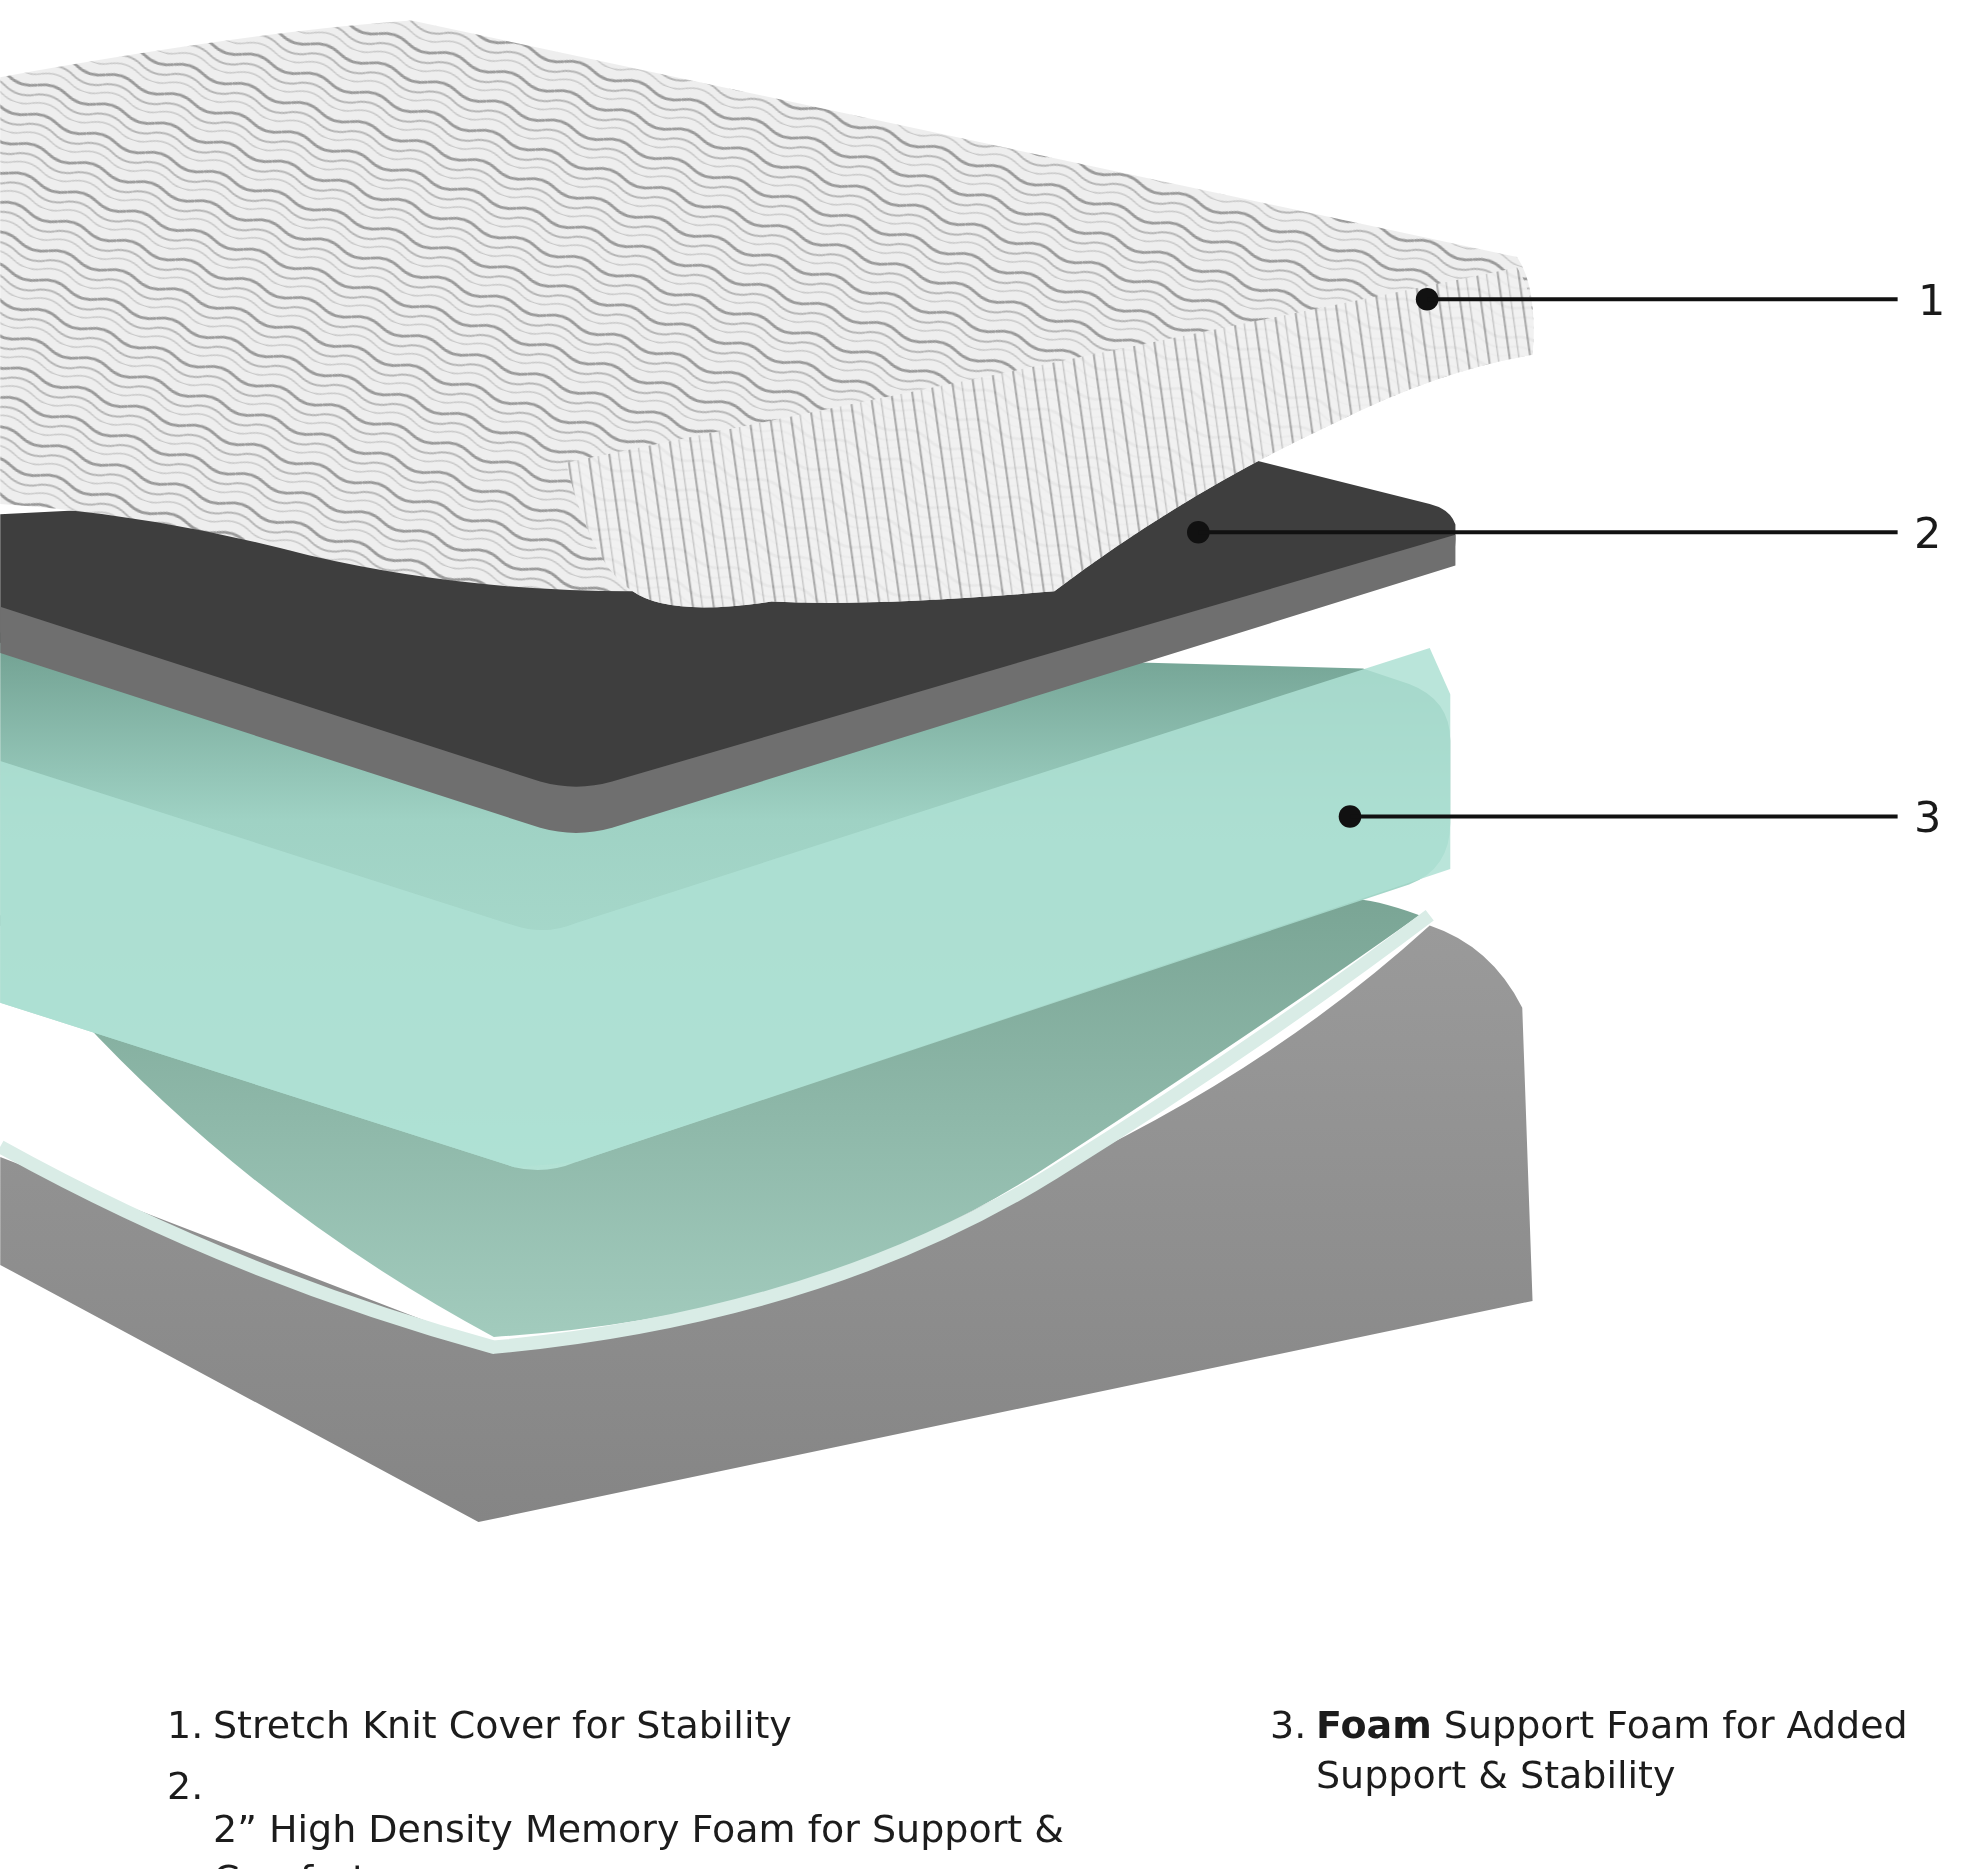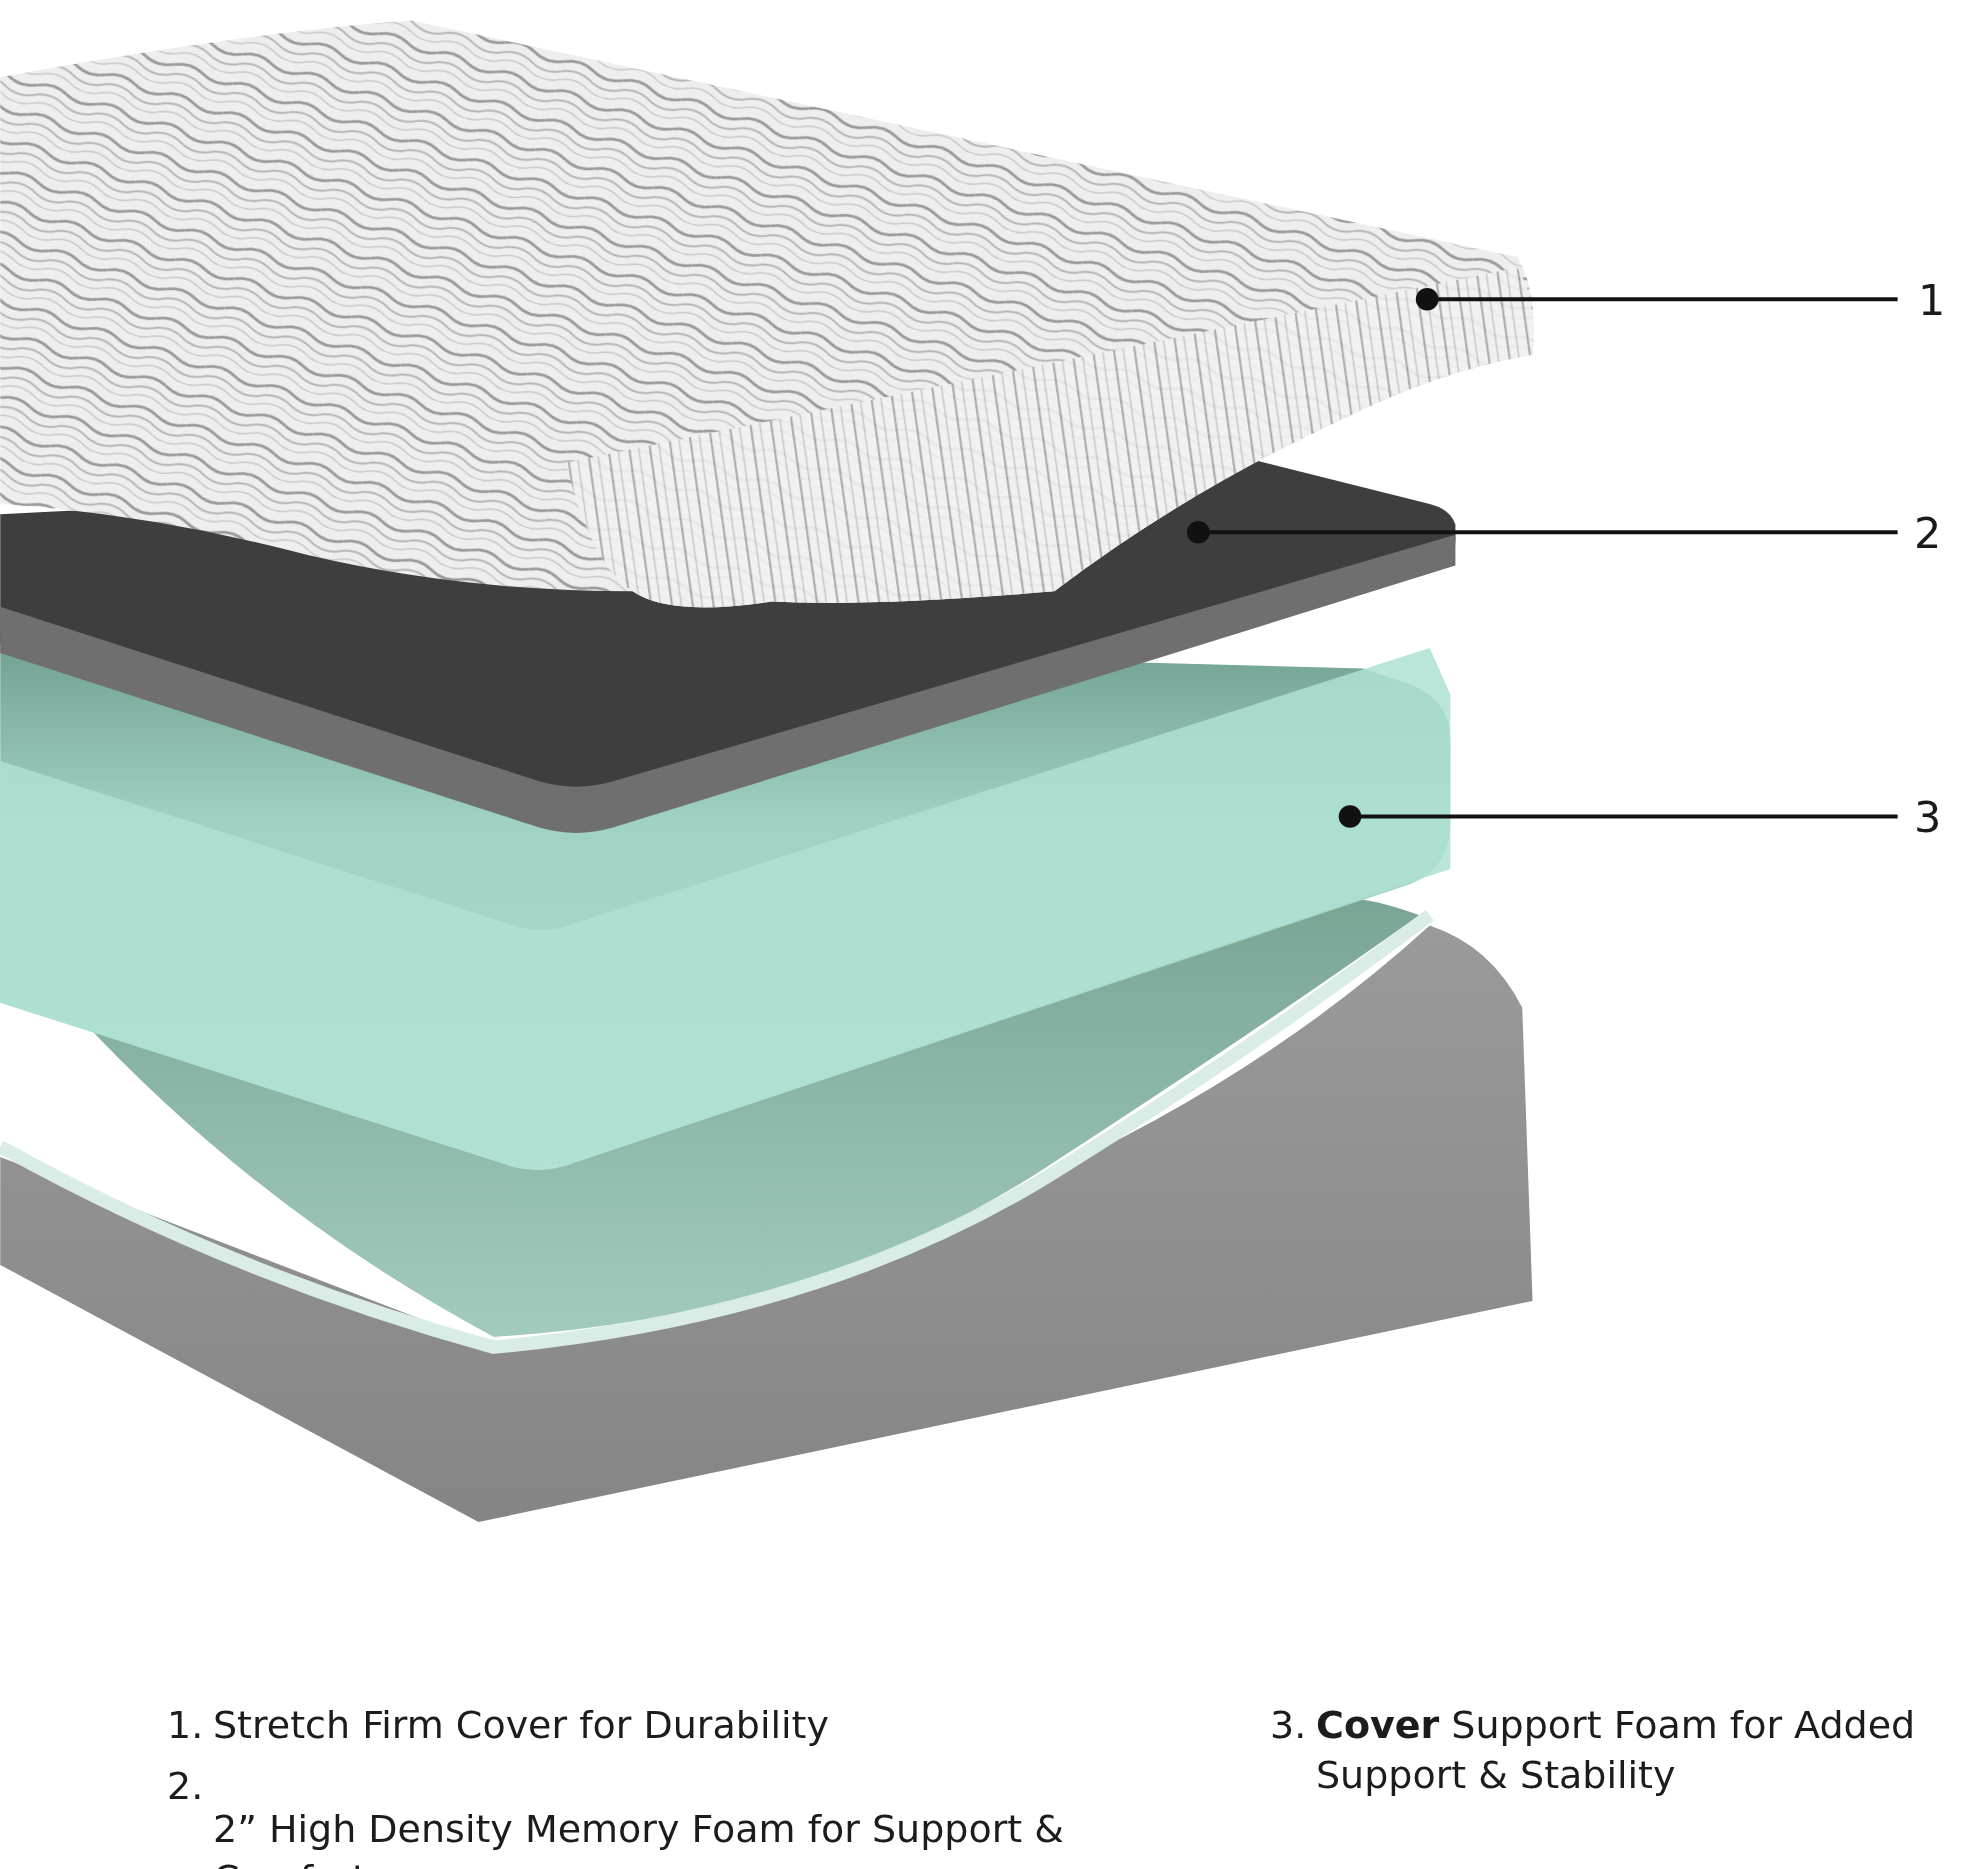--- a/index.html
+++ b/index.html
@@ -86,7 +86,7 @@
 <div class="legend" style="left:167px; top:1700px; width:952px;">
   <div class="legend-item" style="margin-bottom:11.3px;">
     <span class="num">1.</span>
-    <span class="txt">Stretch Firm Cover for Durability</span>
+    <span class="txt">Stretch Knit Cover for Stability</span>
   </div>
   <div class="legend-item">
     <span class="num">2.</span>

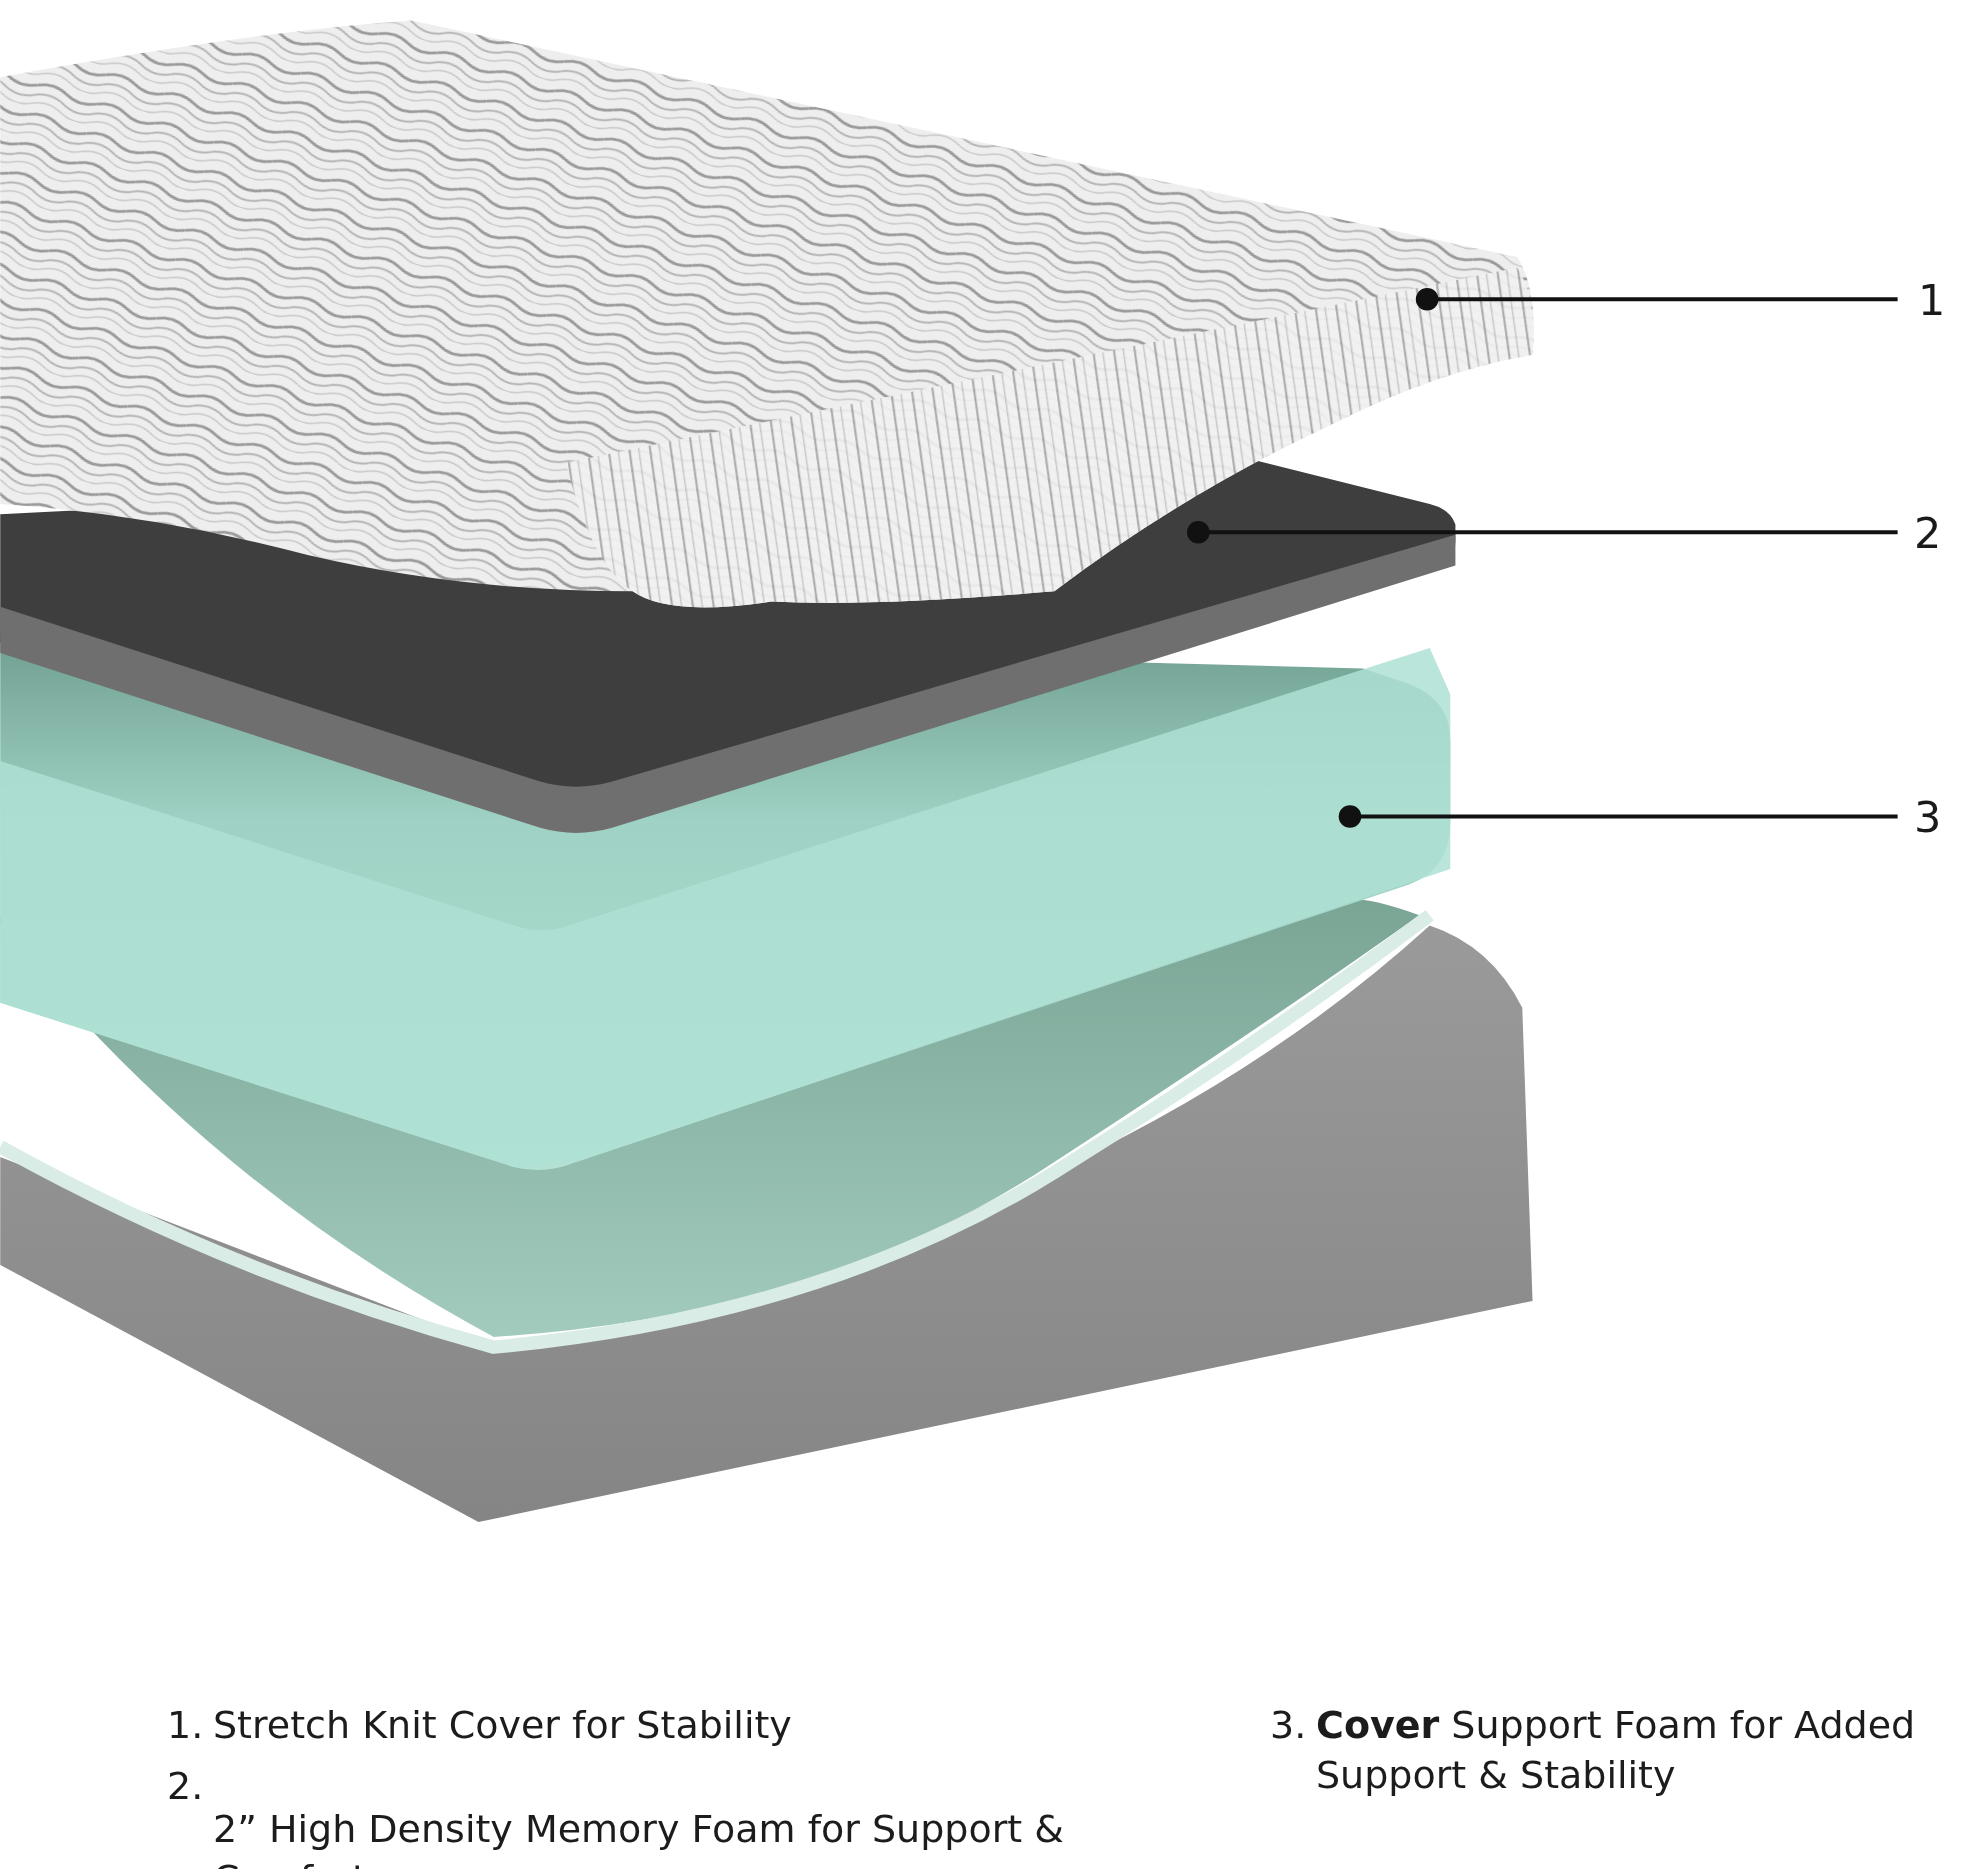--- a/index.html
+++ b/index.html
@@ -97,7 +97,7 @@
 <div class="legend" style="left:1270px; top:1700px; width:684px;">
   <div class="legend-item">
     <span class="num">3.</span>
-    <span class="txt" style="width:638px;"><span class="bold">Cover</span><span> Support Foam for Added Support &amp; Stability</span></span>
+    <span class="txt" style="width:638px;"><span class="bold">Foam</span><span> Support Foam for Added Support &amp; Stability</span></span>
   </div>
 </div>
 

